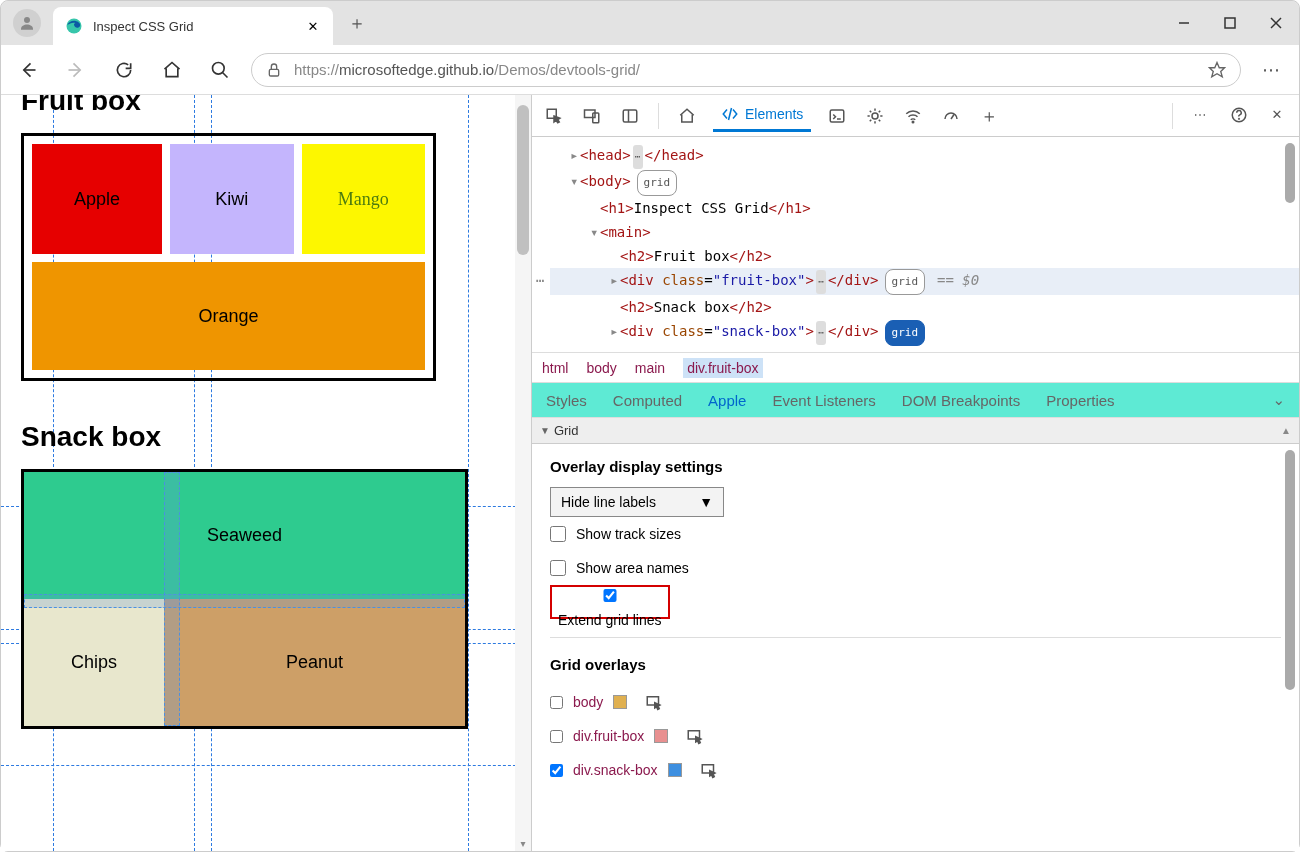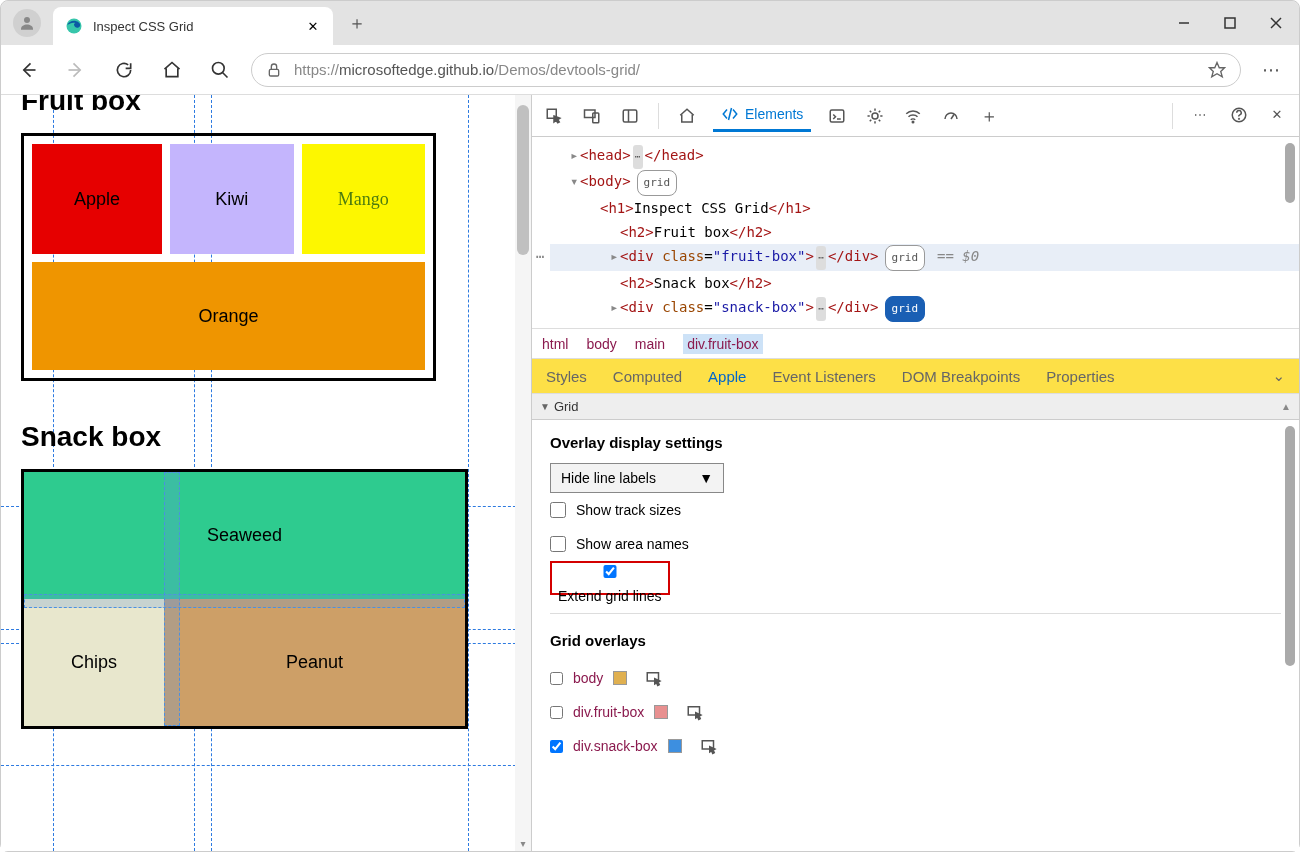--- a/index.html
+++ b/index.html
@@ -313,6 +313,7 @@
         <div style="padding-left:20px;"><span class="tri">▸</span><span class="t">&lt;head&gt;</span><span class="ellip">⋯</span><span class="t">&lt;/head&gt;</span></div>
         <div style="padding-left:20px;"><span class="tri">▾</span><span class="t">&lt;body&gt;</span><span class="badge">grid</span></div>
         <div style="padding-left:50px;"><span class="t">&lt;h1&gt;</span><span>Inspect CSS Grid</span><span class="t">&lt;/h1&gt;</span></div>
+        <div style="padding-left:40px;"><span class="tri">▾</span><span class="t">&lt;main&gt;</span></div>
         <div style="padding-left:70px;"><span class="t">&lt;h2&gt;</span><span>Fruit box</span><span class="t">&lt;/h2&gt;</span></div>
         <span class="selrow" style="padding-left:60px;"><span class="rowdots">⋯</span><span class="tri">▸</span><span class="t">&lt;div </span><span class="a">class</span>=<span class="v">"fruit-box"</span><span class="t">&gt;</span><span class="ellip">⋯</span><span class="t">&lt;/div&gt;</span><span class="badge">grid</span><span class="selvar">== $0</span></span>
         <div style="padding-left:70px;"><span class="t">&lt;h2&gt;</span><span>Snack box</span><span class="t">&lt;/h2&gt;</span></div>

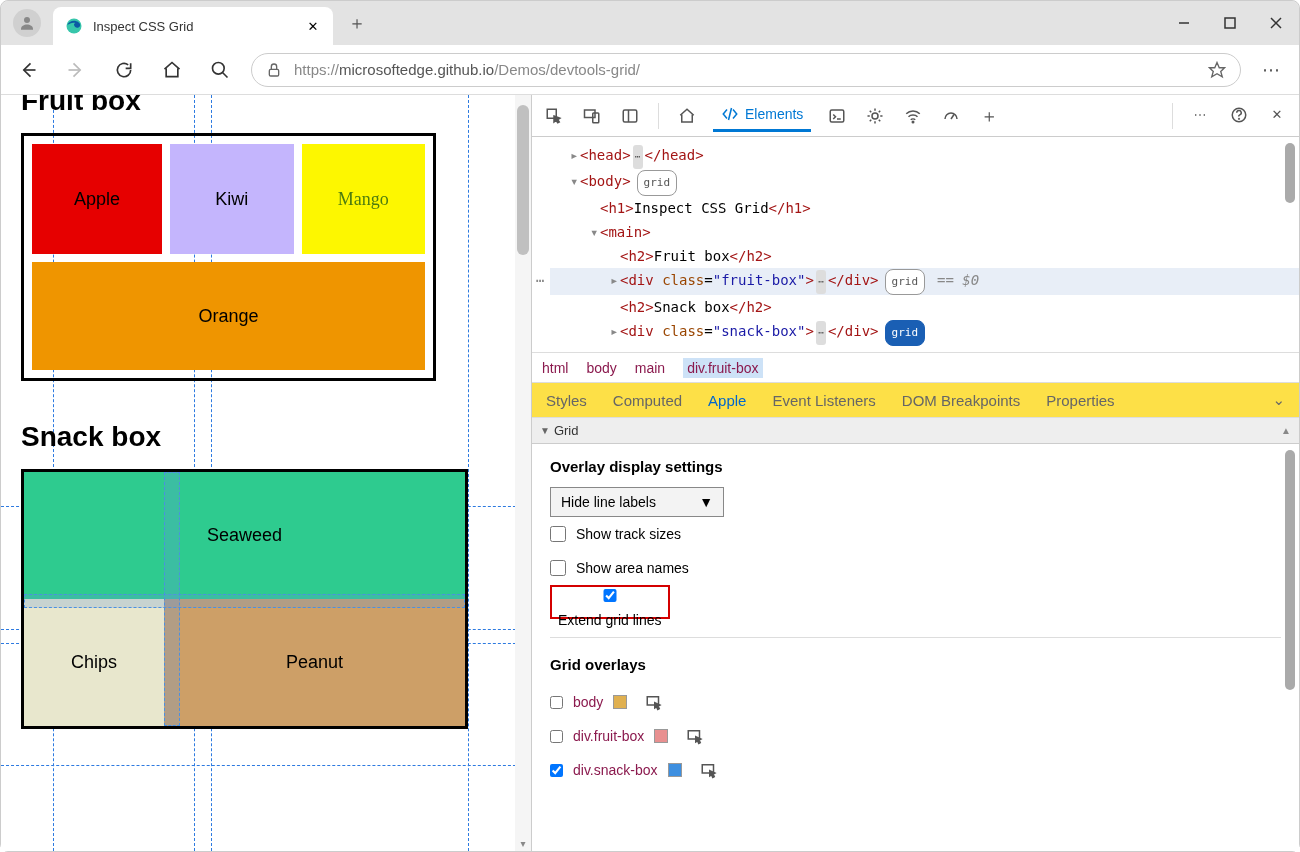--- a/index.html
+++ b/index.html
@@ -83,7 +83,7 @@
 .dt-bc span { color:#8b1a4e; }
 .dt-bc .sel { background:#cde2f7; padding:2px 4px; }
 
-.dt-subtabs { height: 36px; display:flex; align-items:center; padding:0 14px; gap:26px; border-top:1px solid #ddd; border-bottom:1px solid #ddd; background:#fde047; font-size:15px; }
+.dt-subtabs { height: 36px; display:flex; align-items:center; padding:0 14px; gap:26px; border-top:1px solid #ddd; border-bottom:1px solid #ddd; background:#5eead4; font-size:15px; }
 .dt-subtab { color:#666; cursor:pointer; }
 .dt-subtab.active { color:#0066cc; }
 .dt-subtabs .more { margin-left:auto; }

